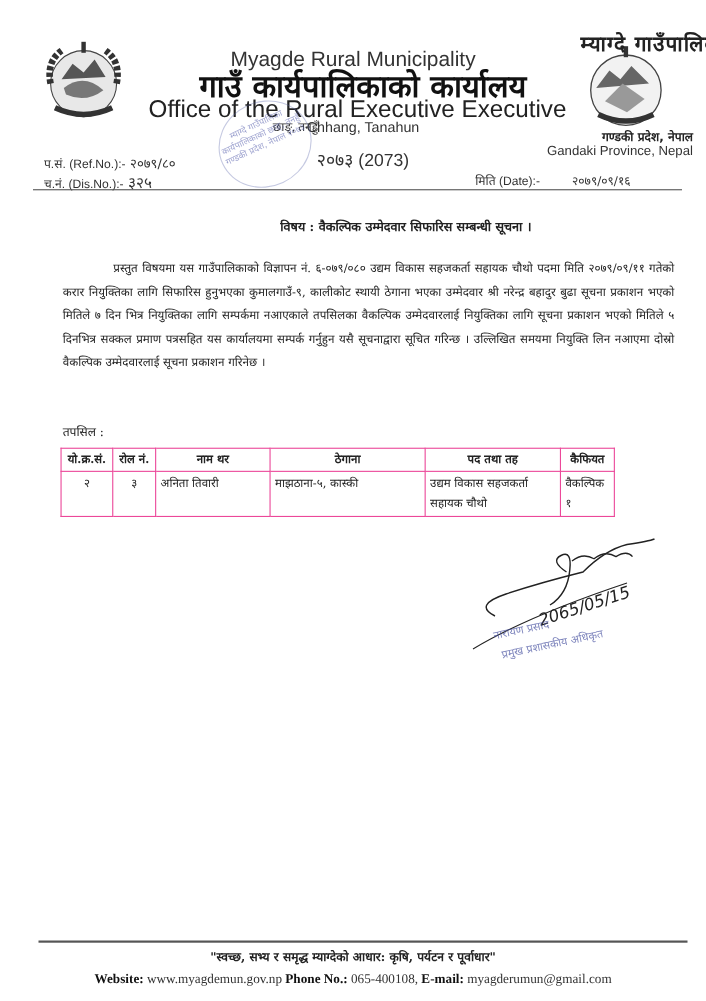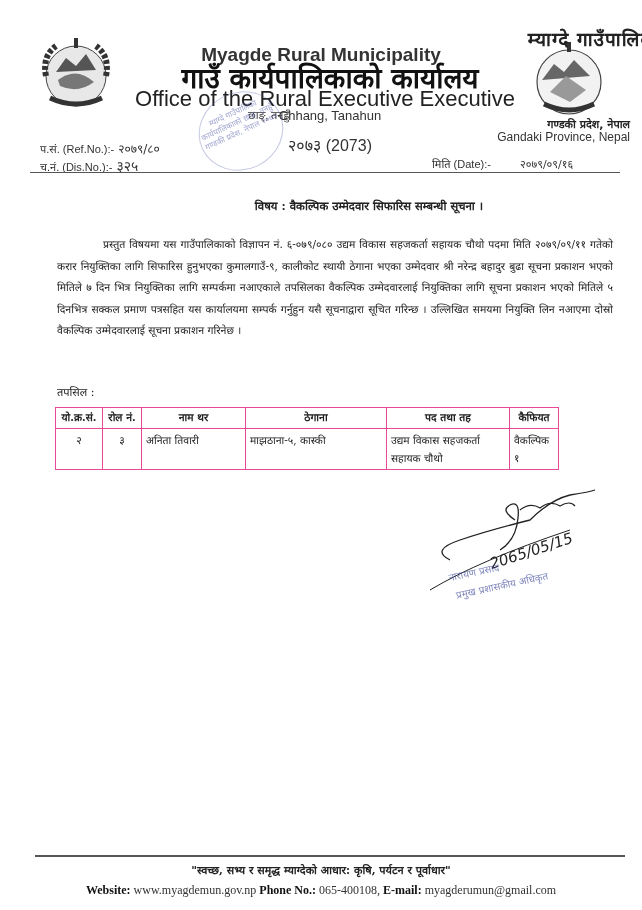--- a/index.html
+++ b/index.html
@@ -9,7 +9,7 @@
   .emblem-left { left:38px; top:36px; width:76px; height:76px; }
   .emblem-right { left:530px; top:40px; width:78px; height:78px; }
   .hd-np1 { left:0; width:642px; top:26px; text-align:right; font-size:19px; font-weight:bold; color:#222; letter-spacing:1px;padding-left:19px; }
-  .hd-en1 { left:0; width:642px; top:44px; text-align:center; font-family:"Liberation Sans", sans-serif; font-size:19px; color:#333;font-weight:bold; }
+  .hd-en1 { left:0; width:642px; top:44px; text-align:center; font-family:"Liberation Sans", sans-serif; font-size:19px; color:#333; }
   .hd-np2 { left:140px; width:380px; top:58px; text-align:center; font-size:28px; font-weight:bold; color:#111; }
   .hd-en2 { left:125px; width:400px; top:86px; text-align:center; font-family:"Liberation Sans", sans-serif; font-size:22px; color:#222; }
   .hd-loc1 { left:248px; width:140px; top:107px; text-align:left; font-size:11px; color:#333;font-family:Liberation Serif, serif; }

